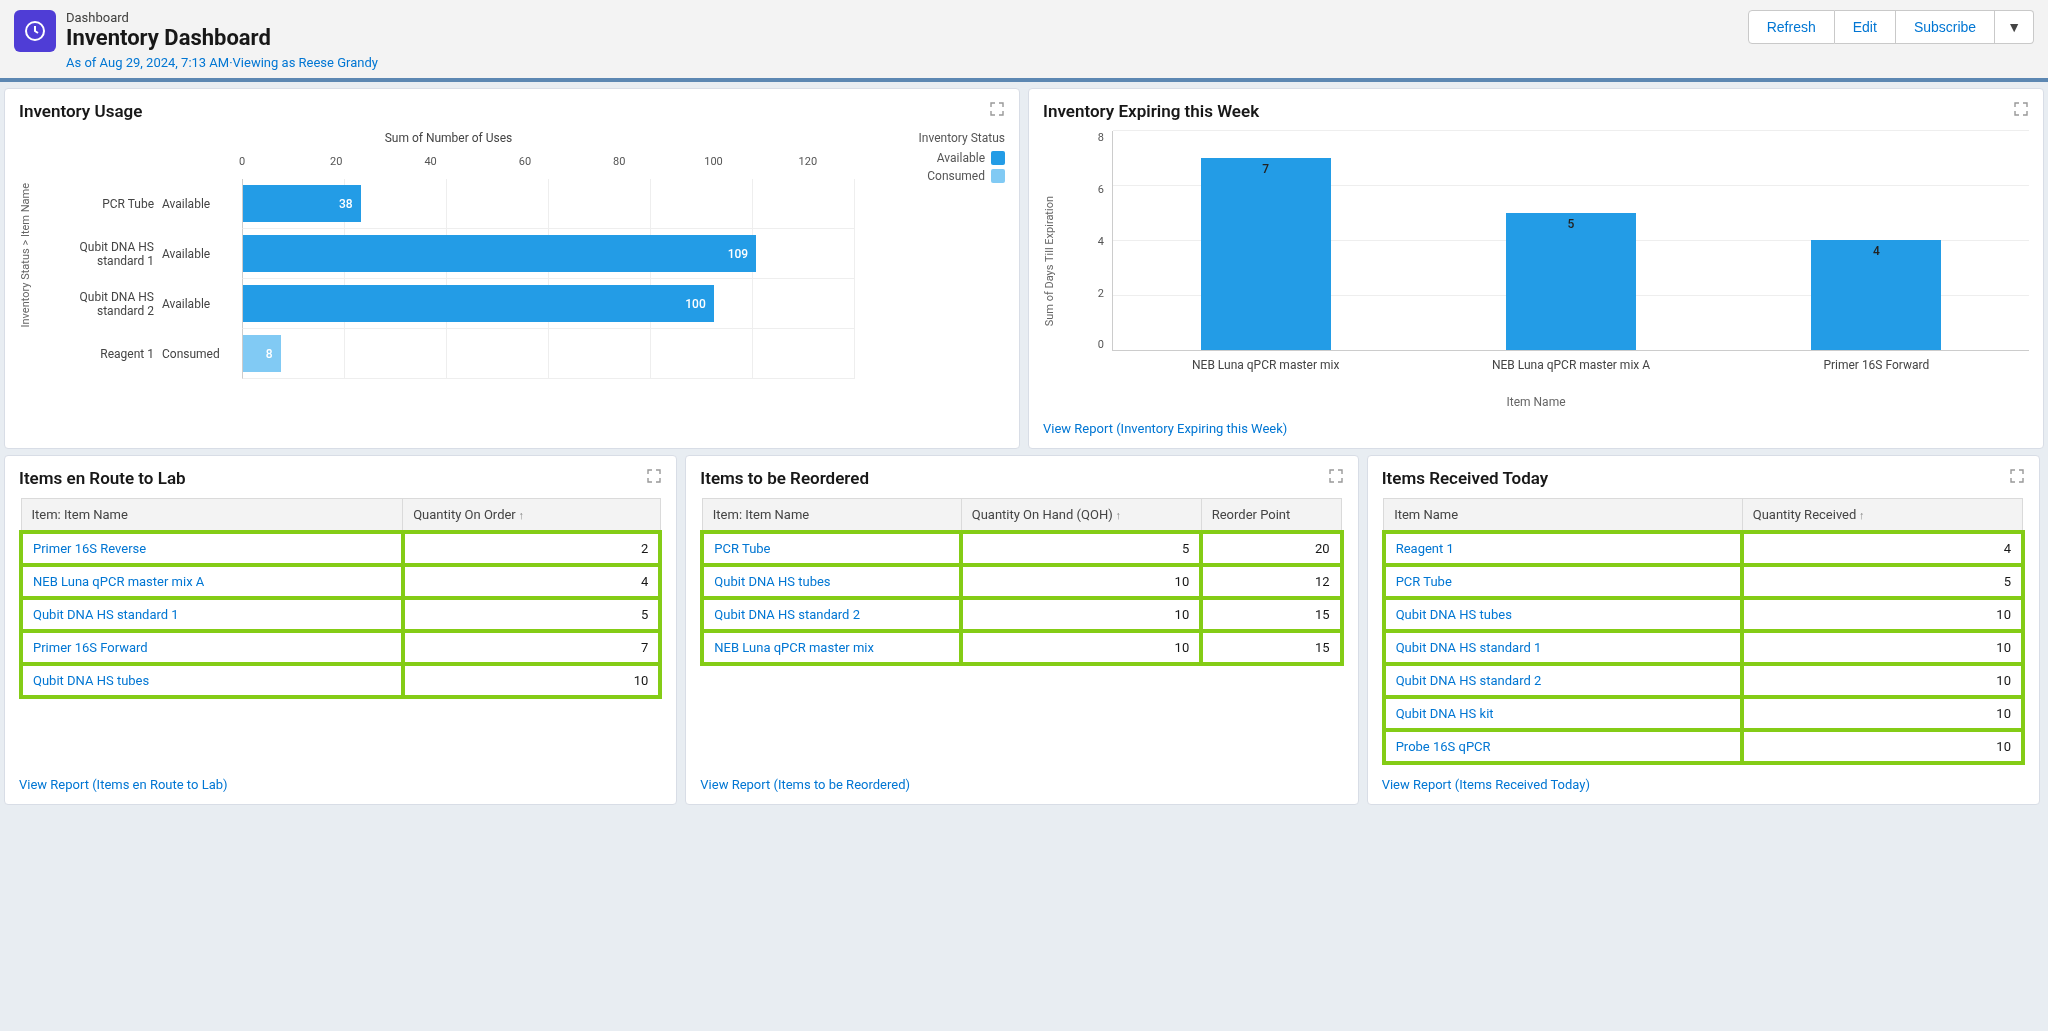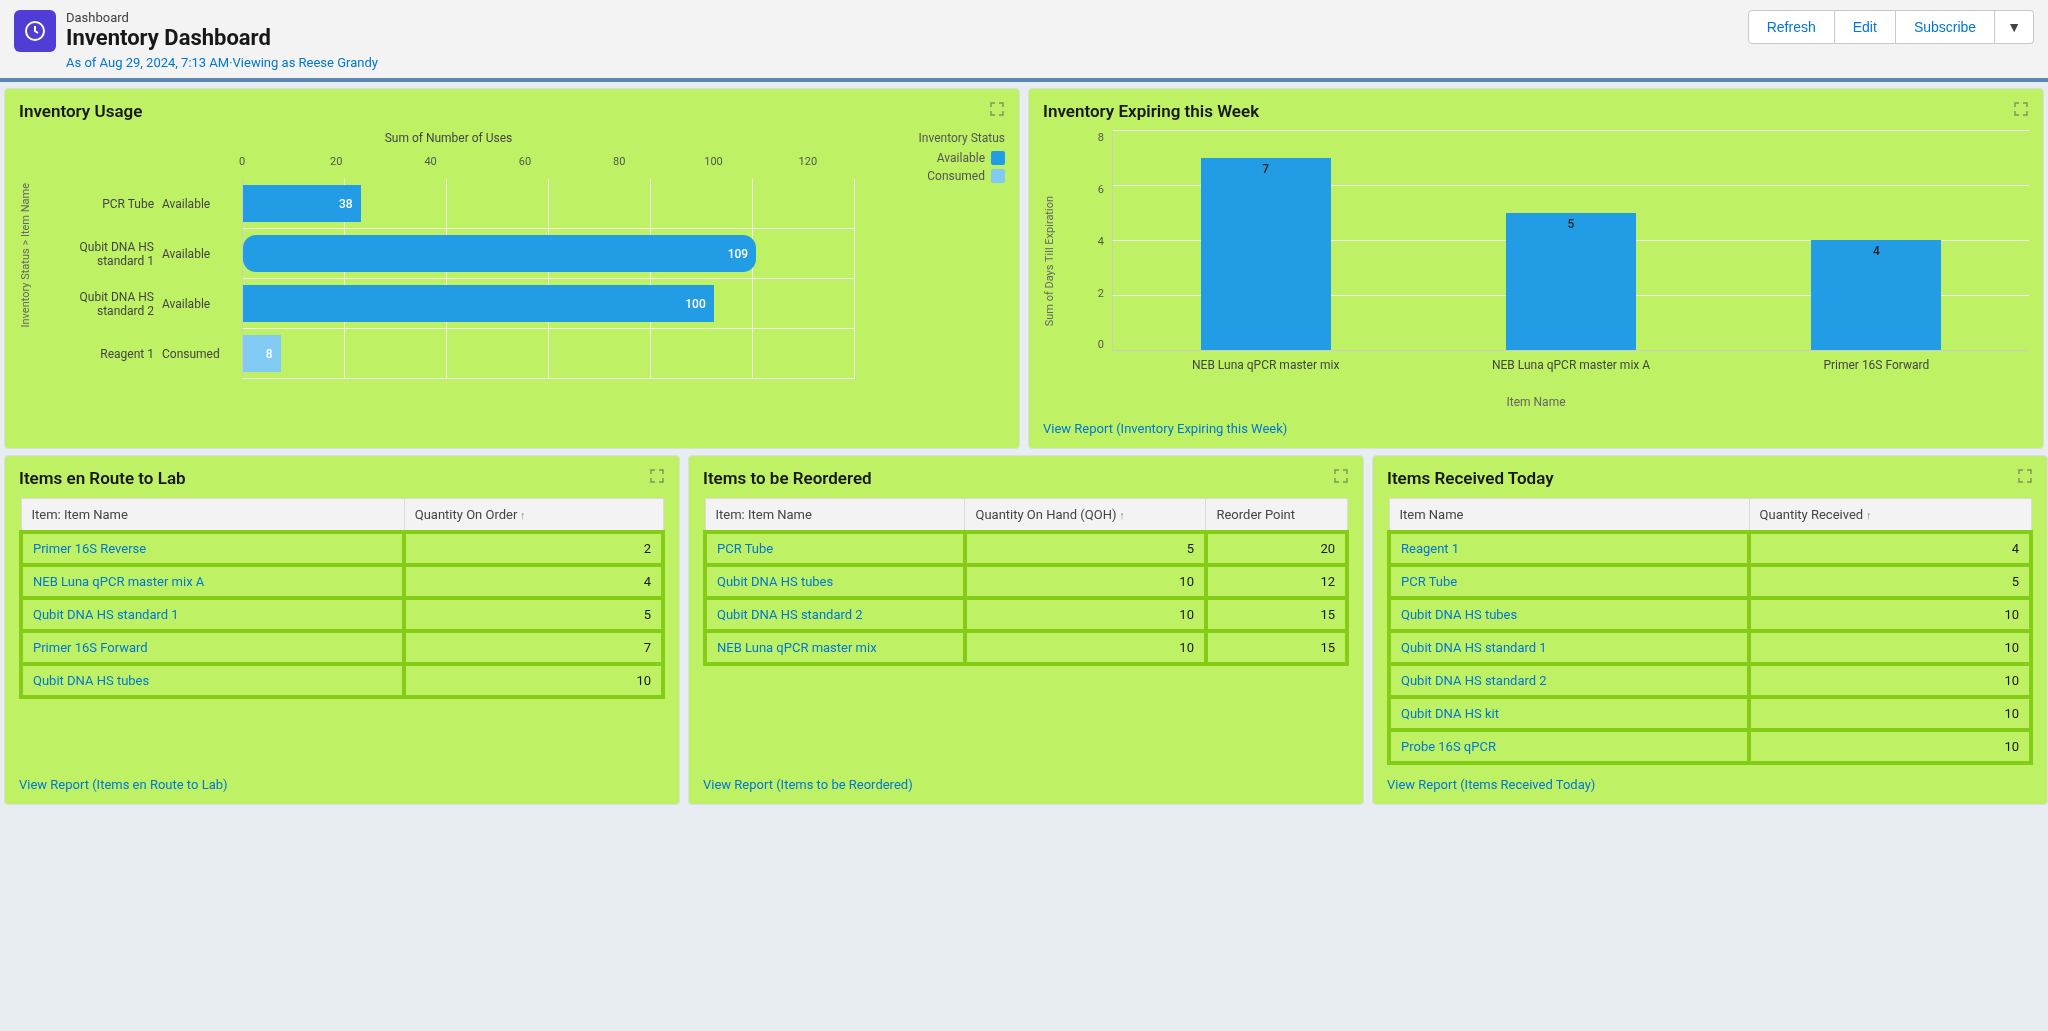--- a/index.html
+++ b/index.html
@@ -39,7 +39,7 @@
   .dash-grid { padding: 6px 4px; display: grid; grid-template-columns: 1fr 1fr; gap: 8px; }
   .dash-row2 { padding: 0 0 8px 4px; display: grid; grid-template-columns: 1fr 1fr 1fr; gap: 8px; }
   .card {
-    background: #bef264; border: 1px solid #d8dde6; border-radius: 4px;
+    background: #ffffff; border: 1px solid #d8dde6; border-radius: 4px;
     padding: 12px 14px; display: flex; flex-direction: column; position: relative;
   }
   .card-title { font-size: 17px; font-weight: 600; margin-bottom: 10px; color: #181818; }

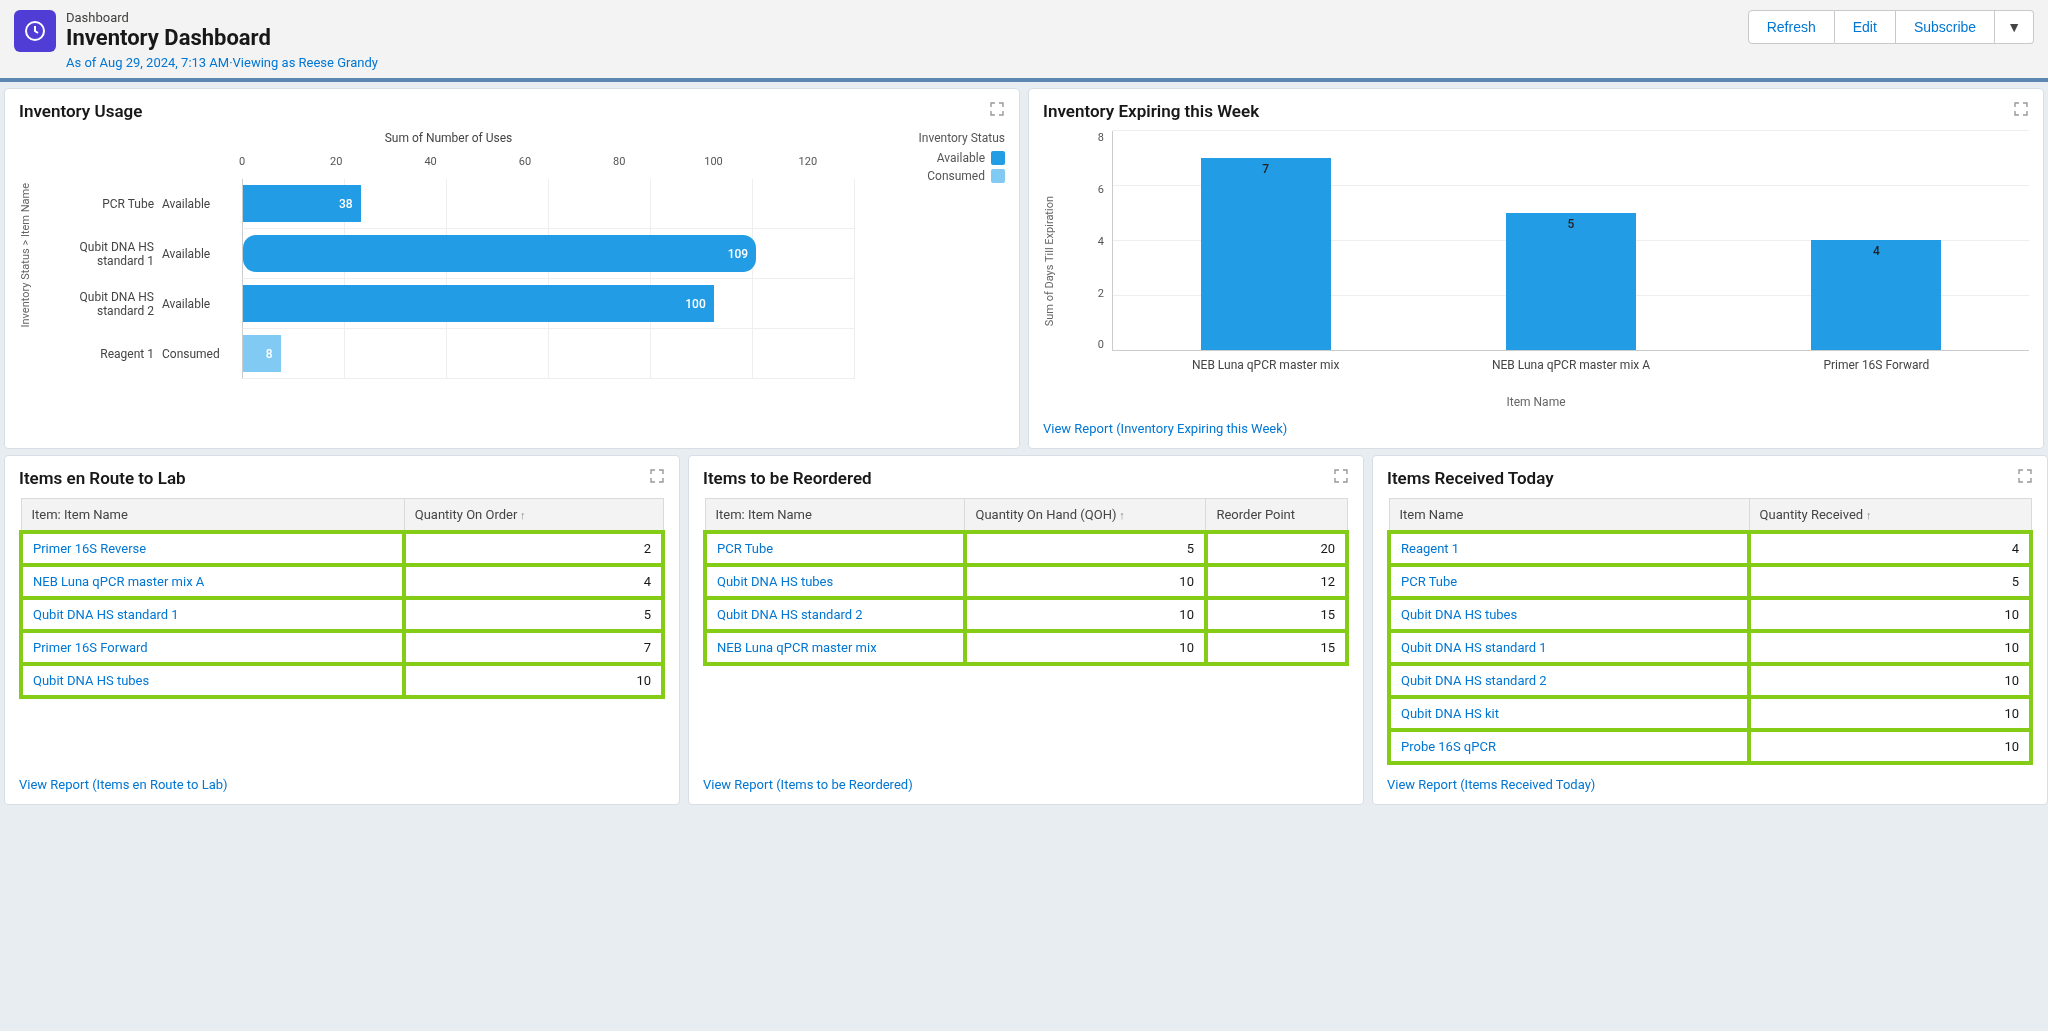--- a/index.html
+++ b/index.html
@@ -172,7 +172,7 @@
                   <div class="hbar-gridline" style="flex: 1 1 0%;"></div>
                   <div class="hbar-gridline" style="flex: 1 1 0%;"></div>
                 </div>
-                <div class="hbar-bar" style="width: 83.8462%; border-radius: 13px;">109</div>
+                <div class="hbar-bar" style="width: 83.8462%;">109</div>
               </div>
             </div>
             <div class="hbar-row">

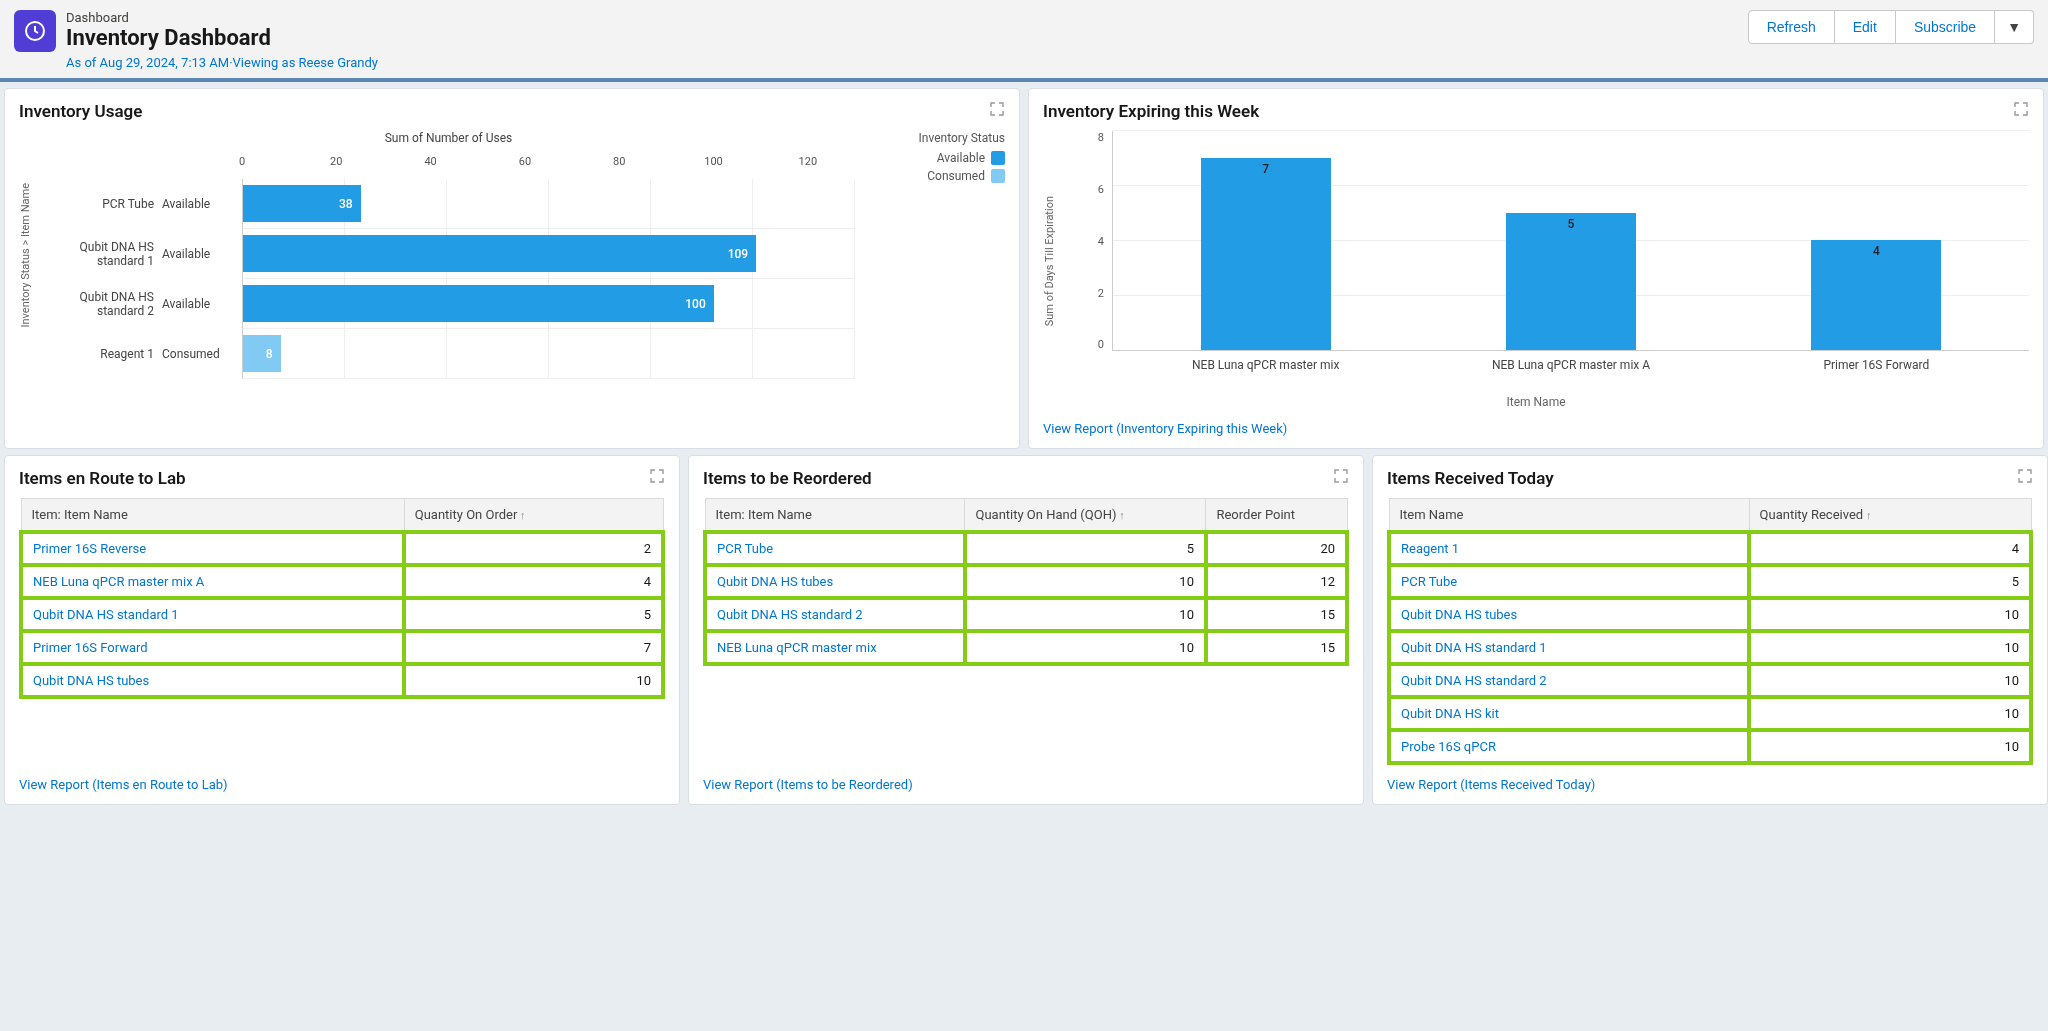--- a/index.html
+++ b/index.html
@@ -37,7 +37,7 @@
   .btn + .btn { border-left: none; }
   .btn-caret { padding: 8px 12px; border-radius: 0 4px 4px 0; color: #444; }
   .dash-grid { padding: 6px 4px; display: grid; grid-template-columns: 1fr 1fr; gap: 8px; }
-  .dash-row2 { padding: 0 0 8px 4px; display: grid; grid-template-columns: 1fr 1fr 1fr; gap: 8px; }
+  .dash-row2 { padding: 0 8px 8px 4px; display: grid; grid-template-columns: 1fr 1fr 1fr; gap: 8px; }
   .card {
     background: #ffffff; border: 1px solid #d8dde6; border-radius: 4px;
     padding: 12px 14px; display: flex; flex-direction: column; position: relative;

